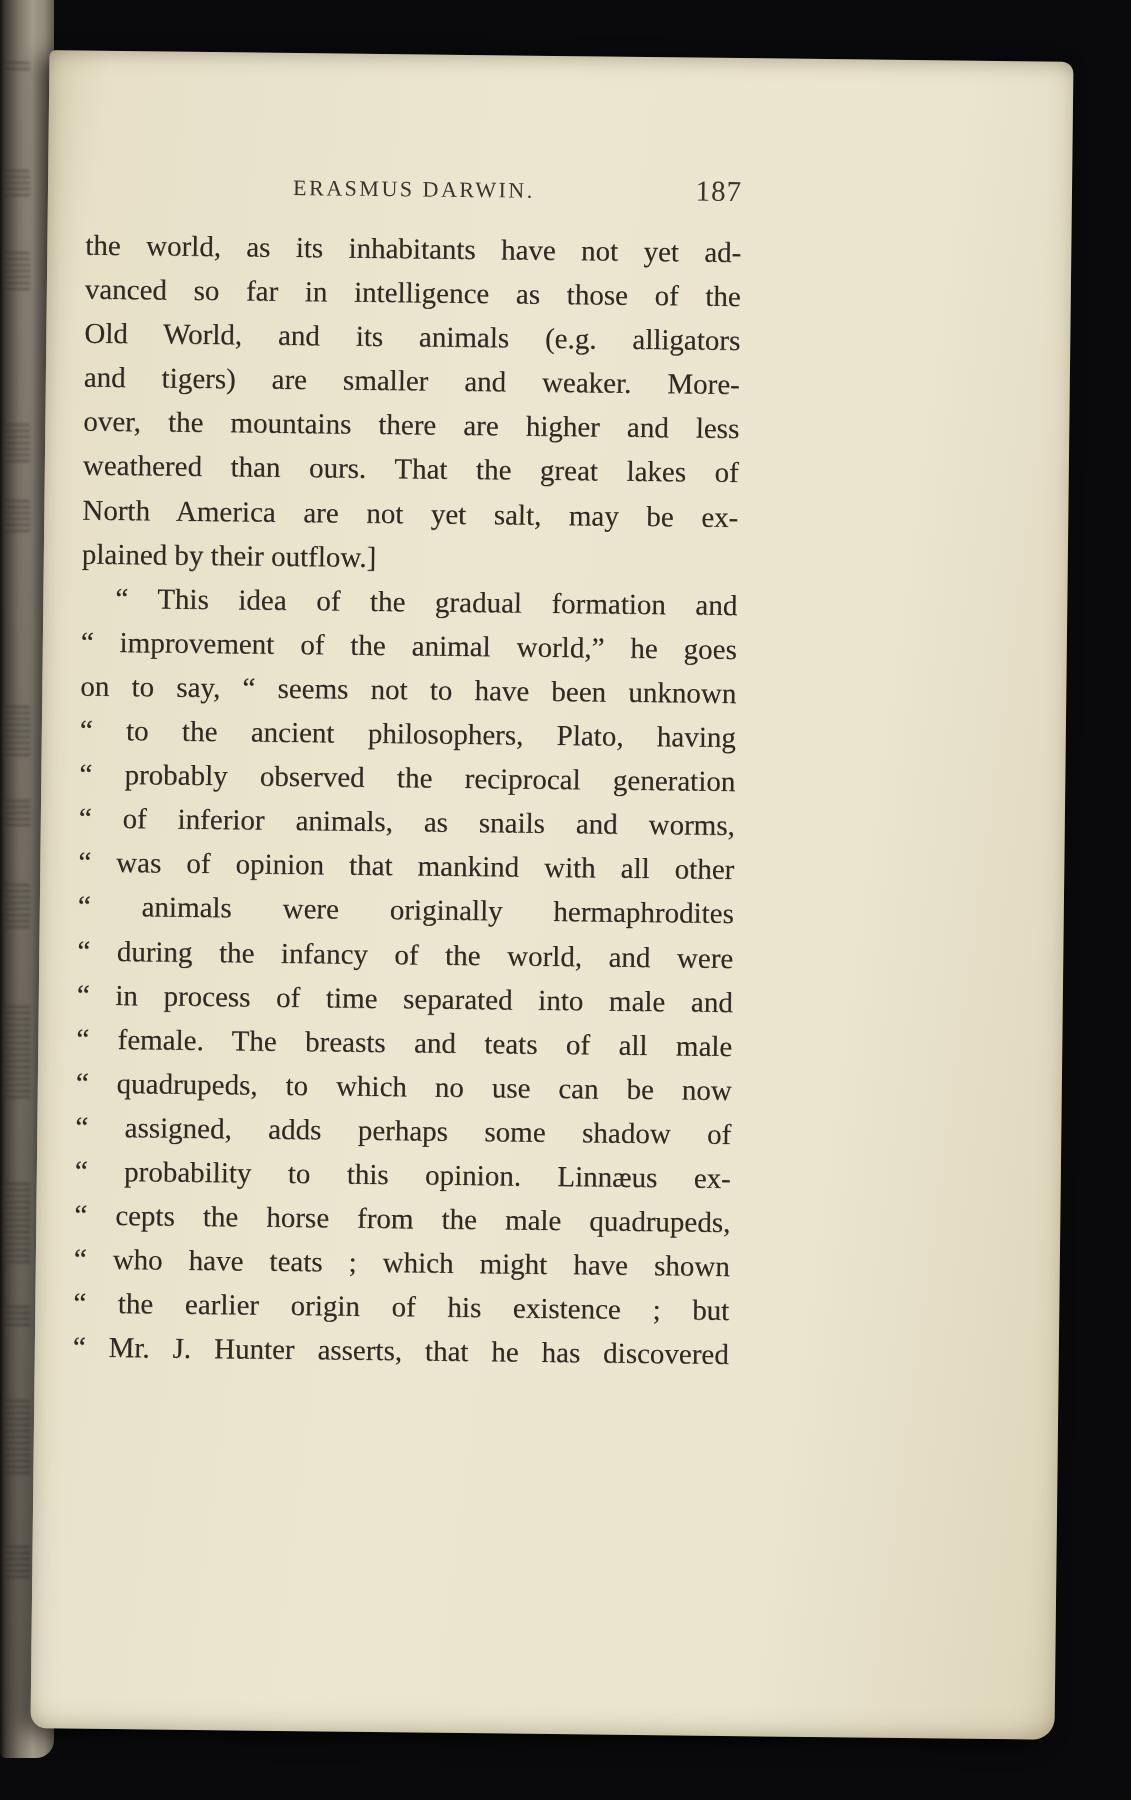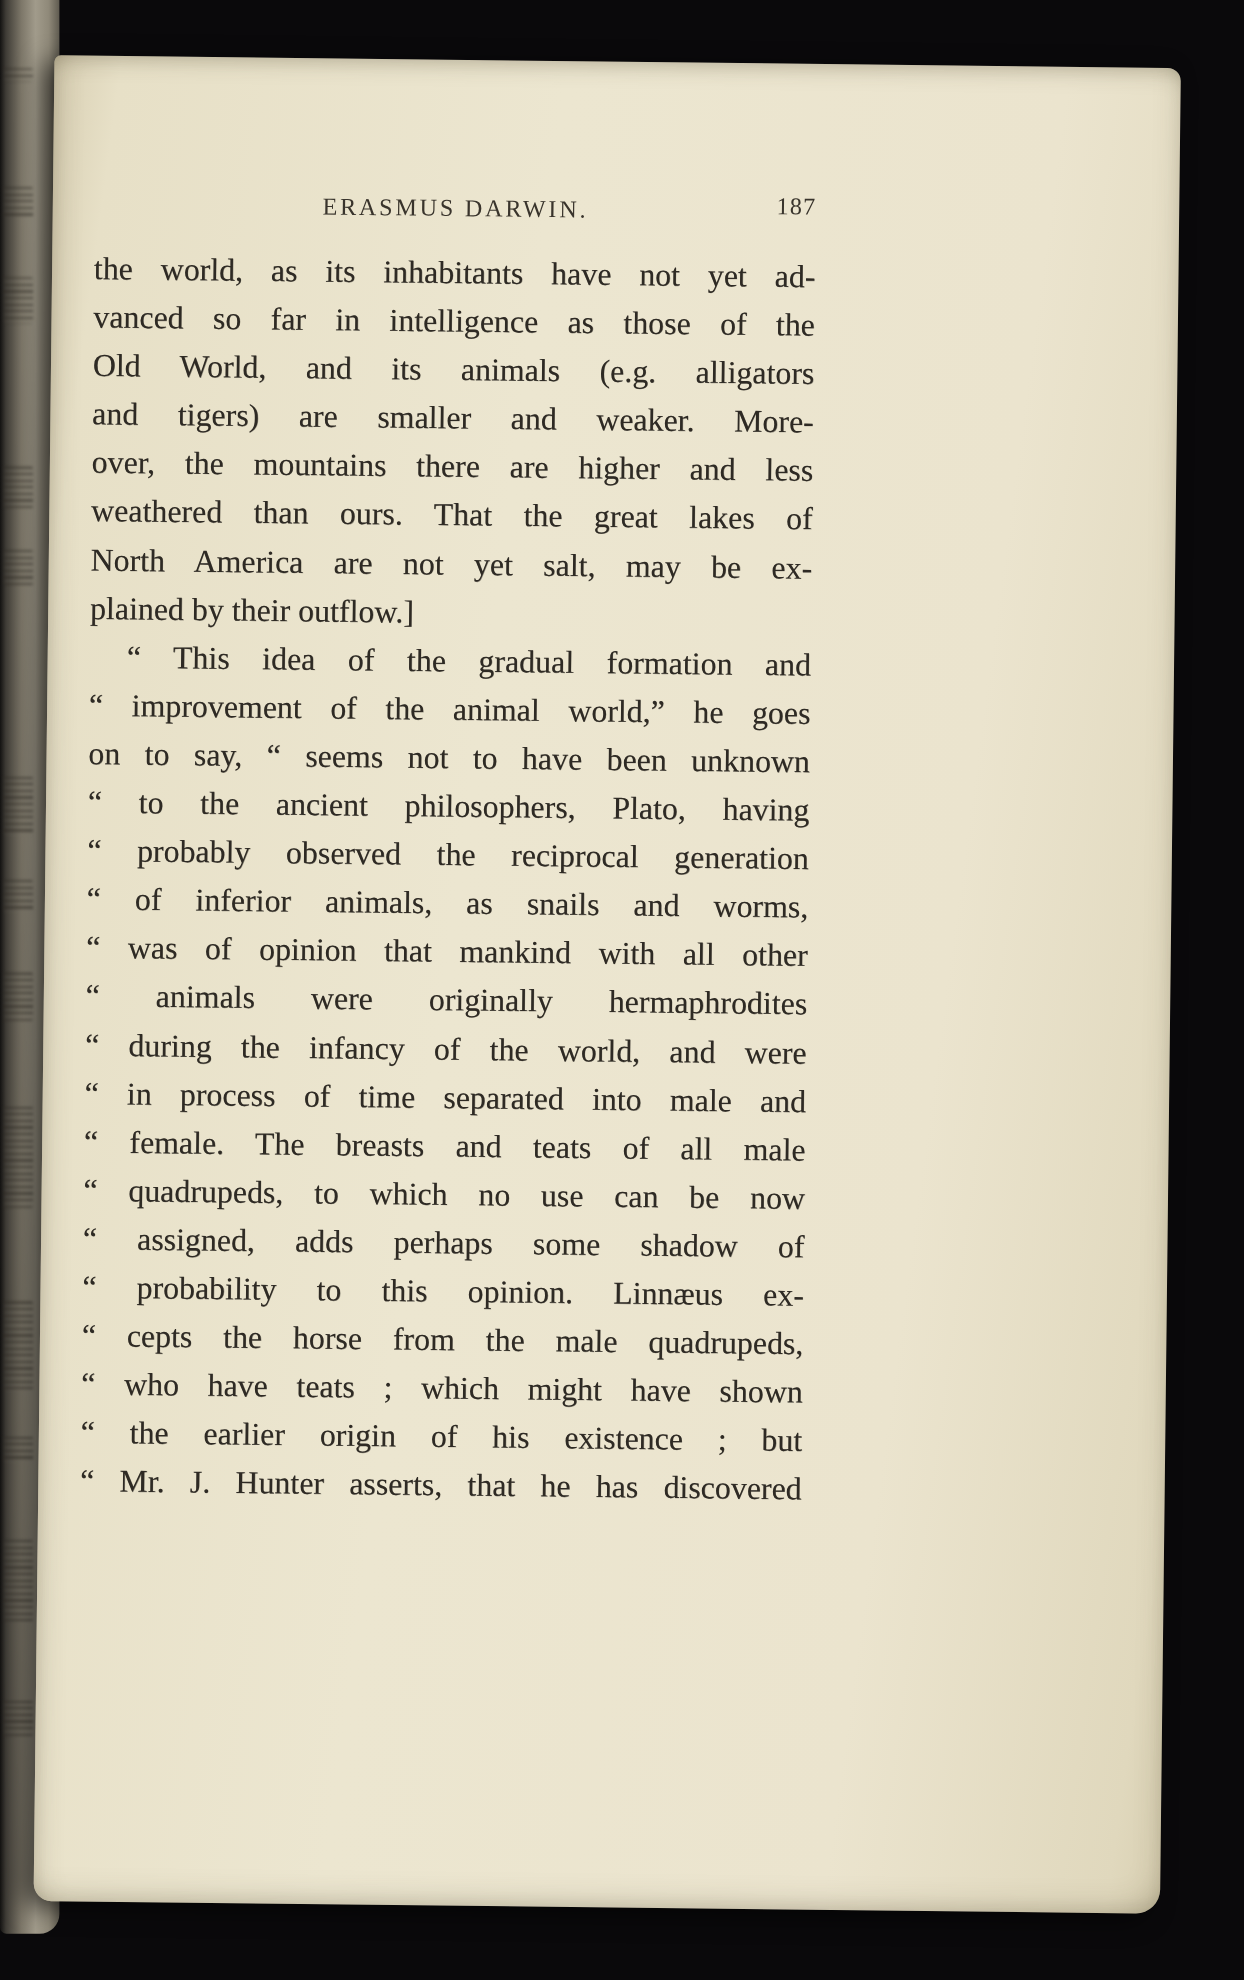--- a/index.html
+++ b/index.html
@@ -40,7 +40,7 @@
     position:absolute;left:50%;transform:translateX(-50%);
     font-size:22px;letter-spacing:2.5px;white-space:nowrap;
   }
-  .page-num{position:absolute;right:0;top:-5px;font-size:22px;letter-spacing:1px;margin-left:48px;}
+  .page-num{position:absolute;right:0;top:-5px;font-size:29px;letter-spacing:1px;margin-left:48px;}
 
   .body-text{
     position:absolute;top:172px;left:38px;width:656px;

